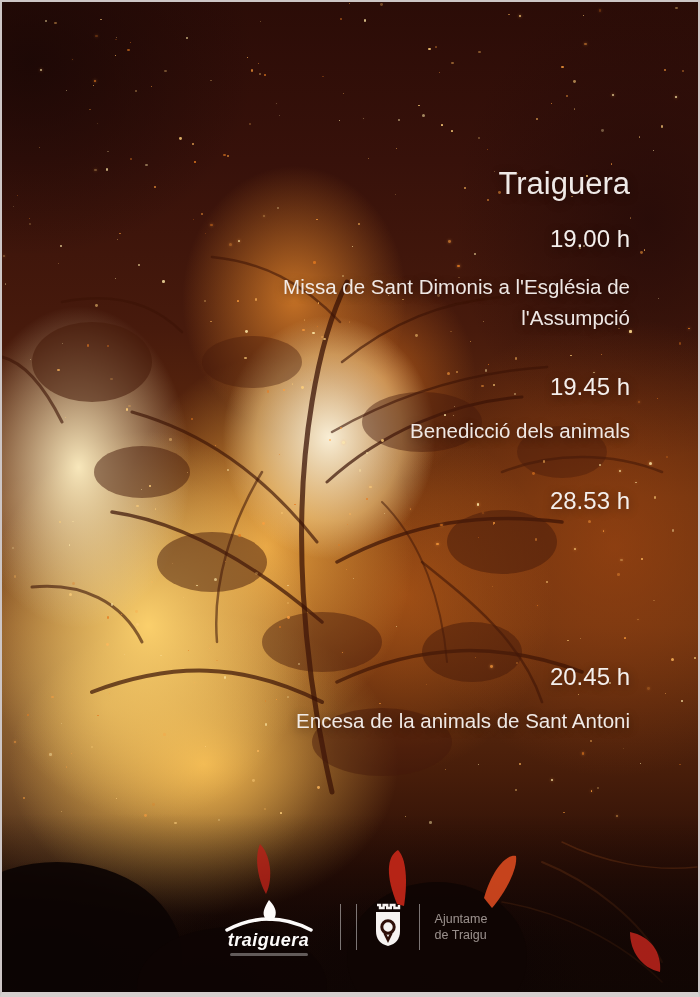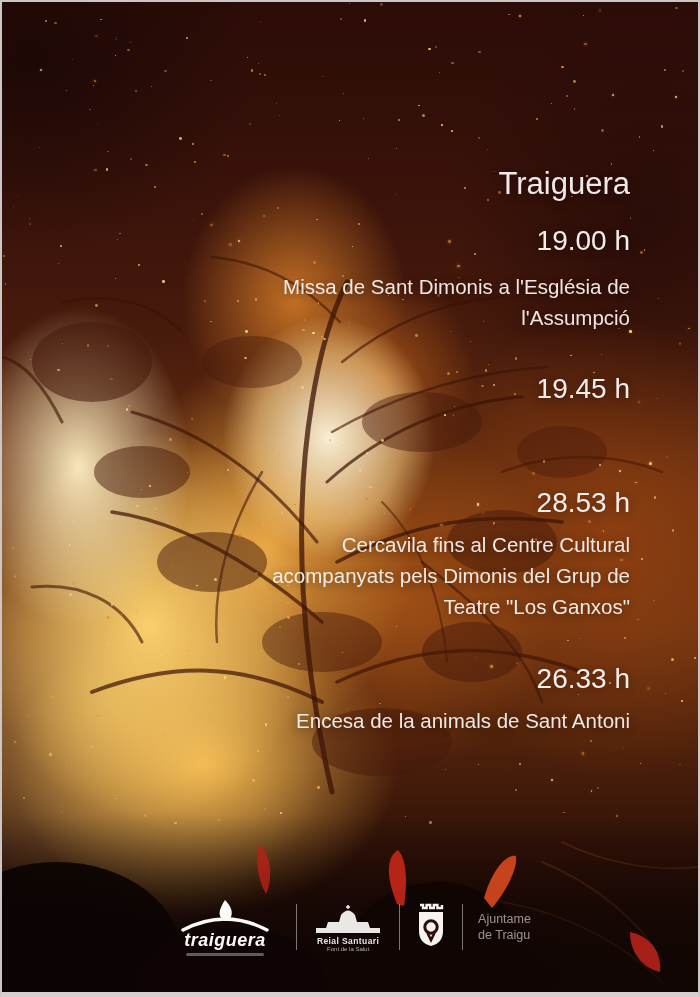--- a/index.html
+++ b/index.html
@@ -44,7 +44,7 @@
          font-family:"Liberation Serif", serif;font-weight:400;
          font-size:73px;letter-spacing:2px;color:#f7f4f2;}
   .subtitle{top:164px;right:68px;font-size:31px;font-weight:400;color:#efe9e7;}
-  .ev-time{right:68px;font-size:28px;color:#f4efec;}
+  .ev-time{right:68px;font-size:24px;color:#f4efec;}
   .ev-desc{right:68px;width:440px;text-align:right;font-size:20.5px;line-height:31px;
            color:rgba(246,240,237,.96);white-space:pre-line;}
   .t1{top:223px}.d1{top:269px}

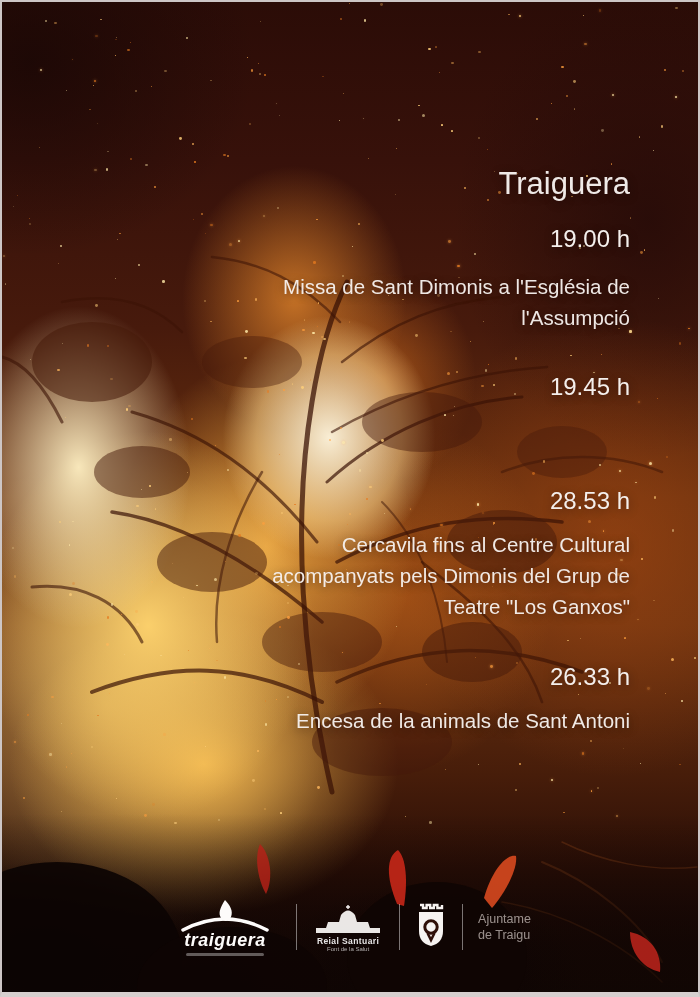--- a/index.html
+++ b/index.html
@@ -475,6 +475,7 @@
 l'Assumpció</div>
 
     <div class="txt ev-time t2">19.45 h</div>
+    <div class="txt ev-desc d2">Benedicció dels animals</div>
 
     <div class="txt ev-time t3">28.53 h</div>
     <div class="txt ev-desc d3">Cercavila fins al Centre Cultural

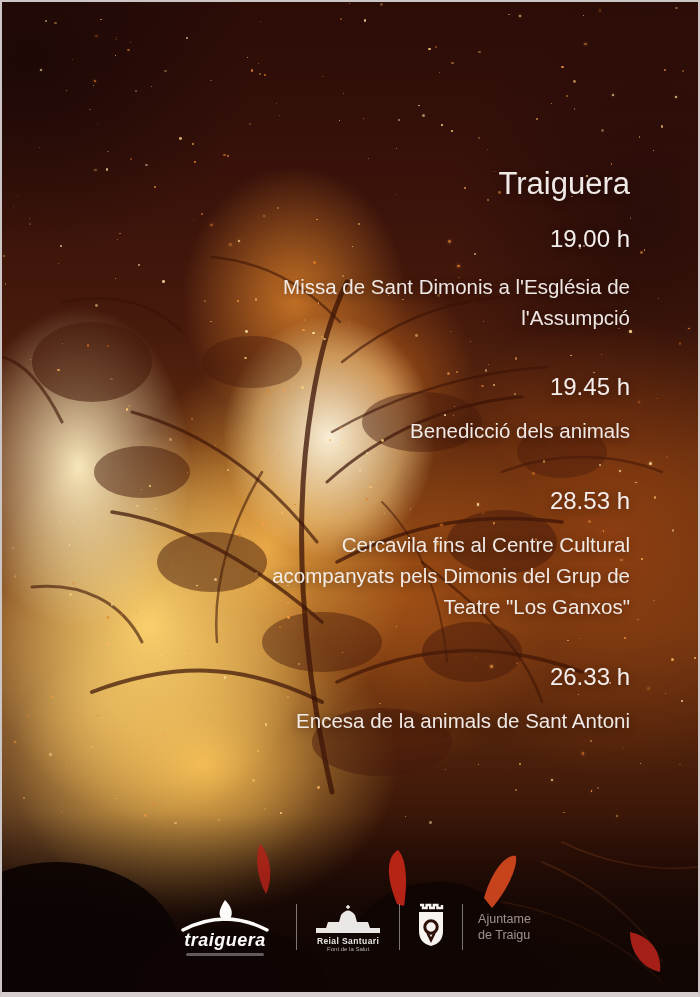--- a/index.html
+++ b/index.html
@@ -478,9 +478,6 @@
     <div class="txt ev-desc d2">Benedicció dels animals</div>
 
     <div class="txt ev-time t3">28.53 h</div>
-    <div class="txt ev-desc d3">Cercavila fins al Centre Cultural
-acompanyats pels Dimonis del Grup de
-Teatre "Los Ganxos"</div>
 
     <div class="txt ev-time t4">26.33 h</div>
     <div class="txt ev-desc d4">Encesa de la animals de Sant Antoni</div>

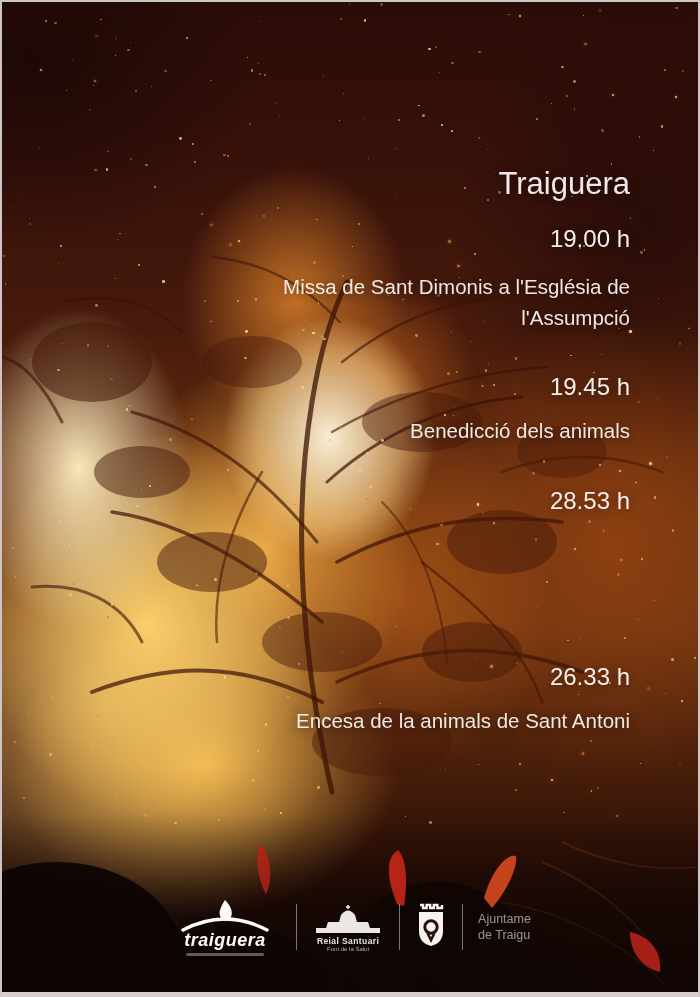--- a/index.html
+++ b/index.html
@@ -479,7 +479,7 @@
 
     <div class="txt ev-time t3">28.53 h</div>
 
-    <div class="txt ev-time t4">26.33 h</div>
+    <div class="txt ev-time t4">20.45 h</div>
     <div class="txt ev-desc d4">Encesa de la animals de Sant Antoni</div>
 
 

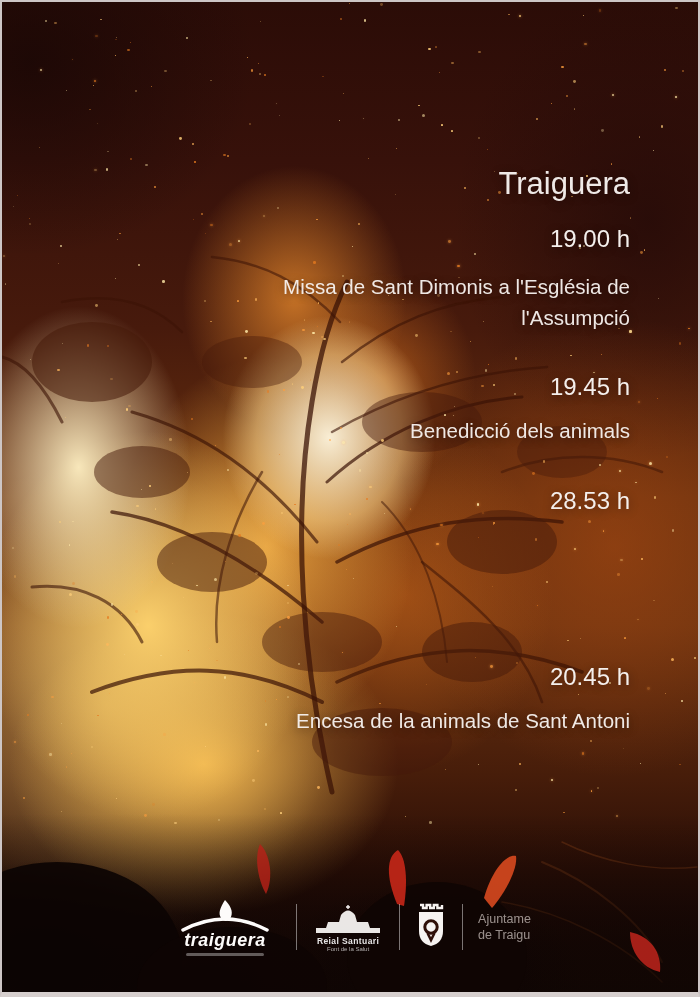--- a/index.html
+++ b/index.html
@@ -496,14 +496,6 @@
 
       <div class="divider"></div>
 
-      <div class="logo">
-        <svg width="72" height="32" viewBox="0 0 72 32" aria-hidden="true">
-          <path d="M36 2 v4 M34 4 h4" stroke="#f6f3f1" stroke-width="1.4" fill="none"></path>
-          <path d="M4 30 L4 25 L14 25 L16 19 L27 19 L29 12 Q36 3 43 12 L45 19 L56 19 L58 25 L68 25 L68 30 Z" fill="#f6f3f1" opacity=".95"></path>
-        </svg>
-        <div class="santuari-name">Reial Santuari</div>
-        <div class="santuari-sub">Font de la Salut</div>
-      </div>
 
       <div class="divider"></div>
 

